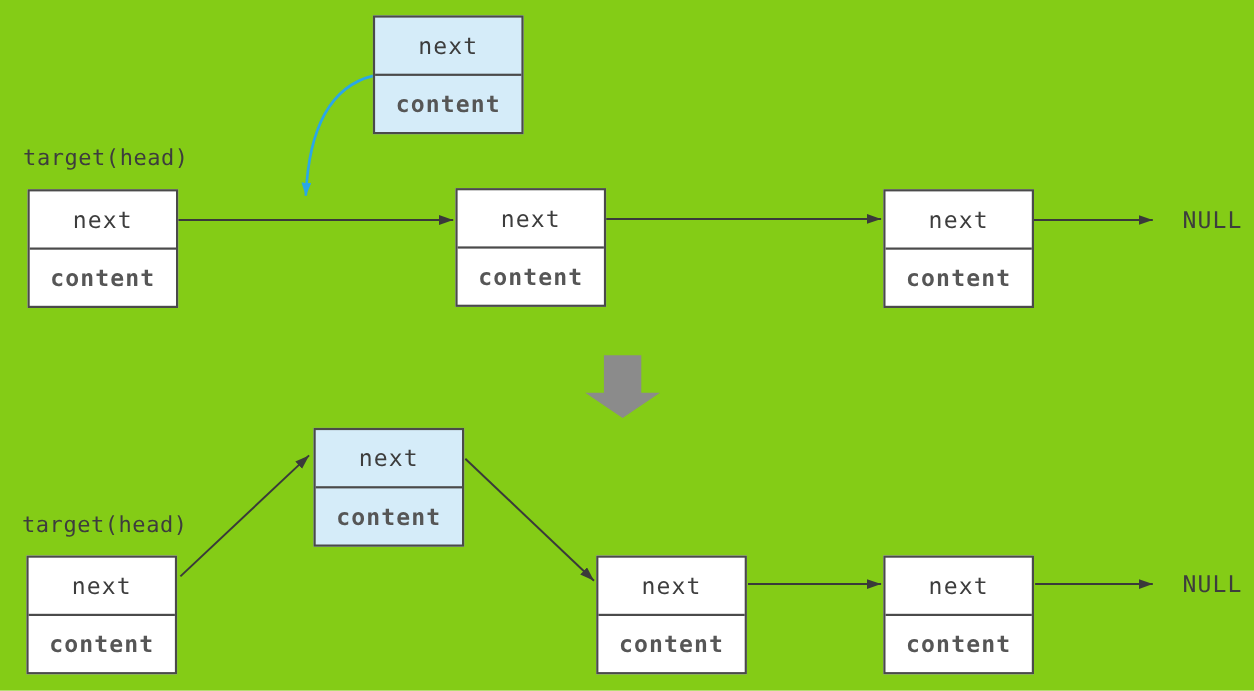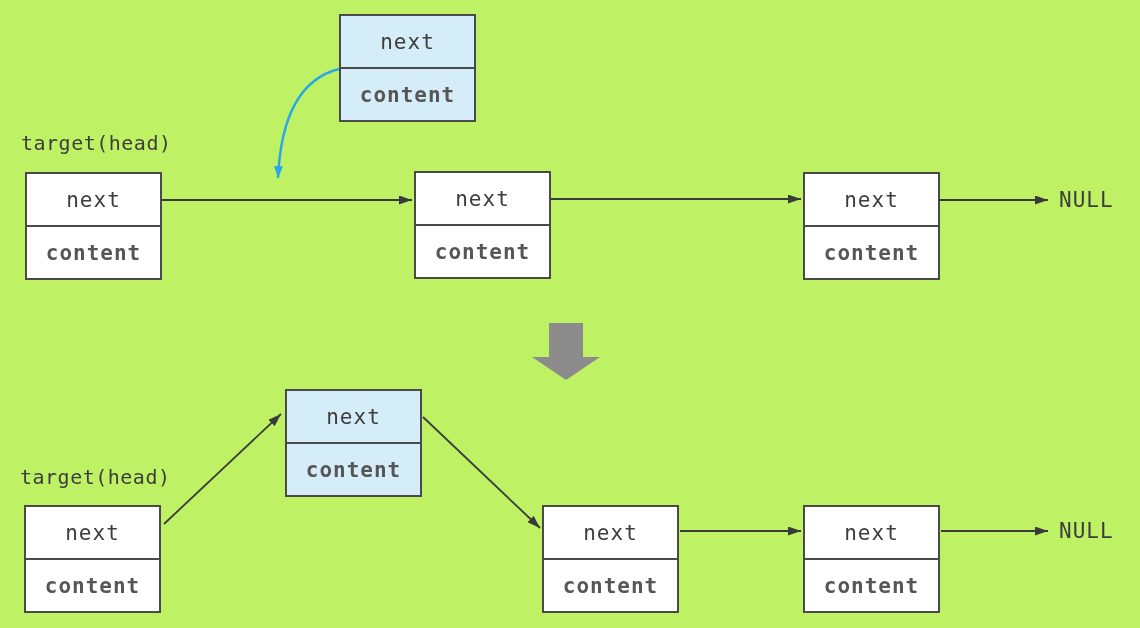--- a/index.html
+++ b/index.html
@@ -6,7 +6,7 @@
   .canvas{
     position:relative;
     width:1140px;height:628px;
-    background:#bef264;
+    background:#84cc16;
     font-family:"DejaVu Sans Mono", monospace;
     overflow:hidden;
   }

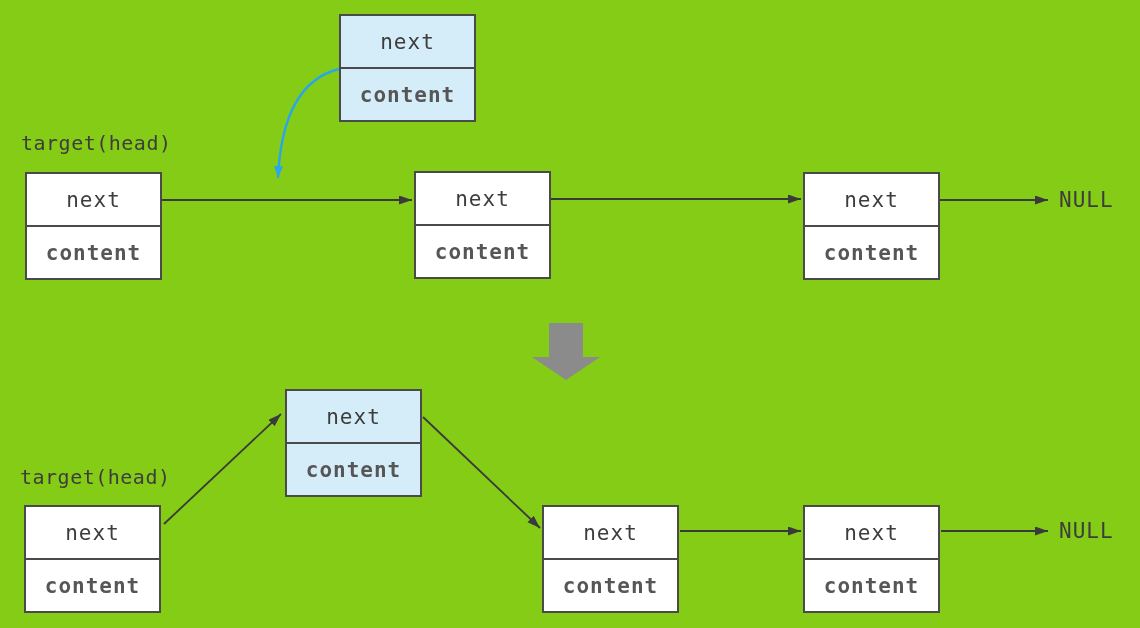--- a/index.html
+++ b/index.html
@@ -34,6 +34,7 @@
     position:absolute;
     font-size:21px;letter-spacing:1px;color:#3d3d3d;
     white-space:nowrap;
+    margin-left:16px;
   }
 </style>
 </head>

